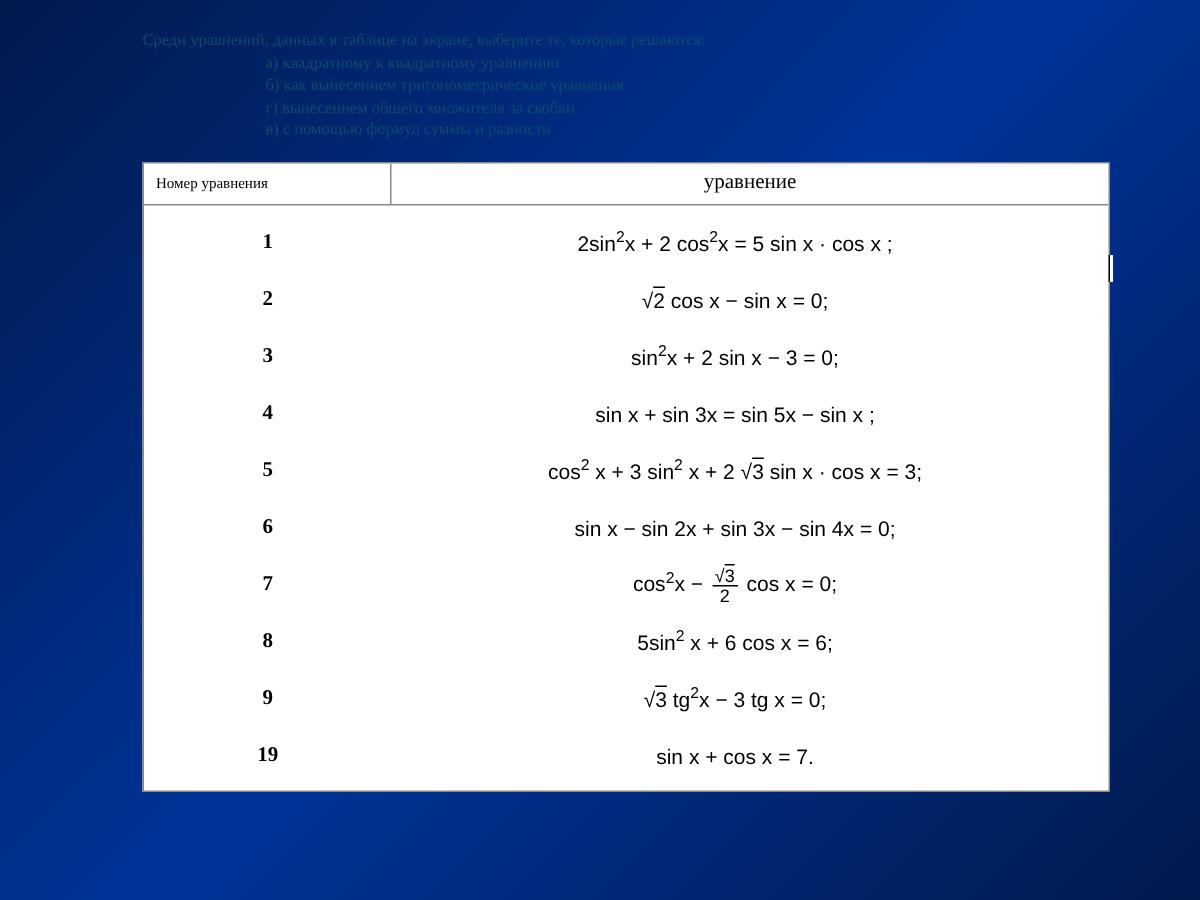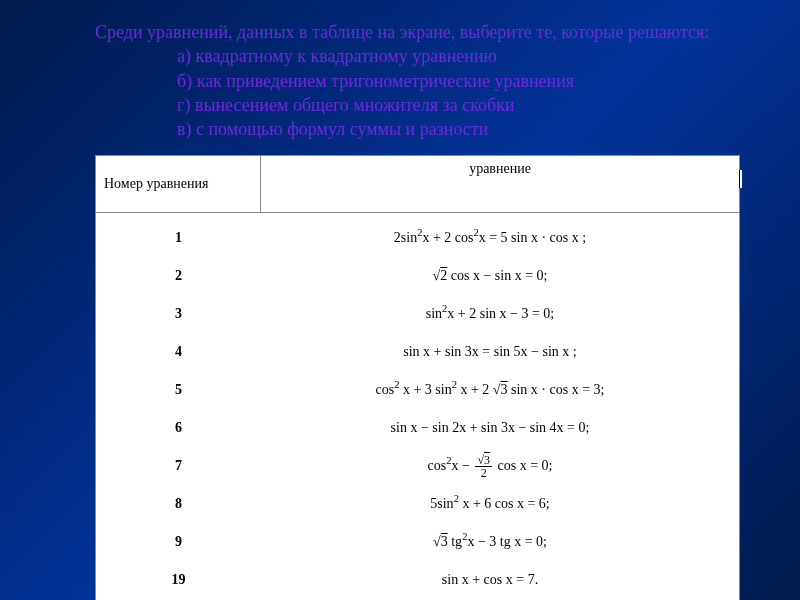--- a/index.html
+++ b/index.html
@@ -15,8 +15,8 @@
       padding: 20px 60px 0 95px;
     }
     .instructions {
-      color: #6d28d9;
-      font-size: 18px;
+      color: #0c4a6e;
+      font-size: 11px;
       line-height: 1.35;
       margin-bottom: 14px;
     }

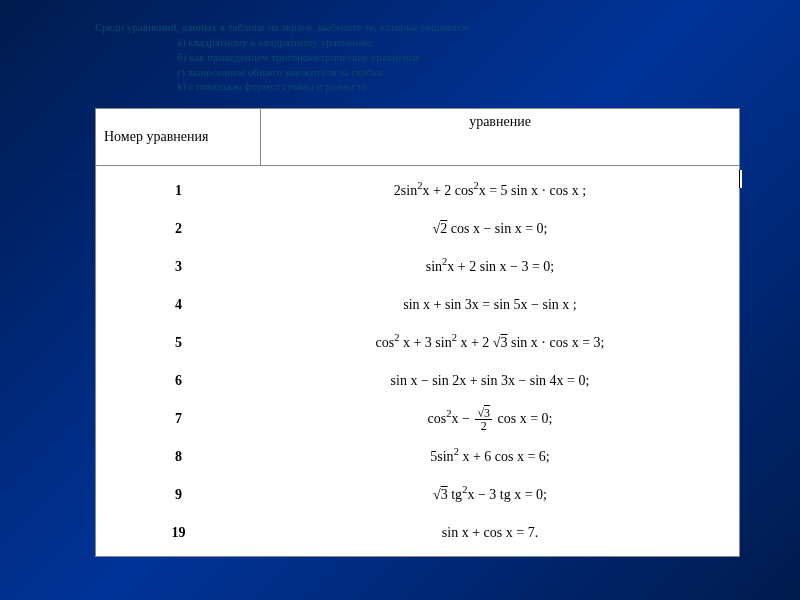--- a/index.html
+++ b/index.html
@@ -99,7 +99,7 @@
   <div class="instructions">
     <div class="instr-line1">Среди уравнений, данных в таблице на экране, выберите те, которые решаются:</div>
     <div class="instr-options">а) квадратному к квадратному уравнению</div>
-    <div class="instr-options">б) как приведением тригонометрические уравнения</div>
+    <div class="instr-options">б) как вынесением тригонометрические уравнения</div>
     <div class="instr-options">г) вынесением общего множителя за скобки</div>
     <div class="instr-options">в) с помощью формул суммы и разности</div>
   </div>

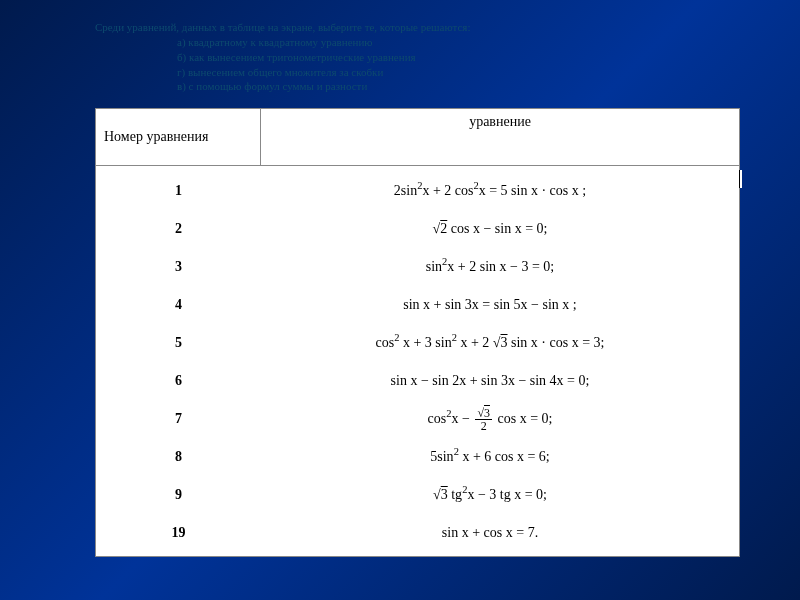--- a/index.html
+++ b/index.html
@@ -32,8 +32,8 @@
     }
     .th-num {
       width: 165px;
-      padding: 20px 8px;
-      font-size: 14px;
+      padding: 8px 8px;
+      font-size: 10px;
       color: #000;
       border-right: 1px solid #888;
     }

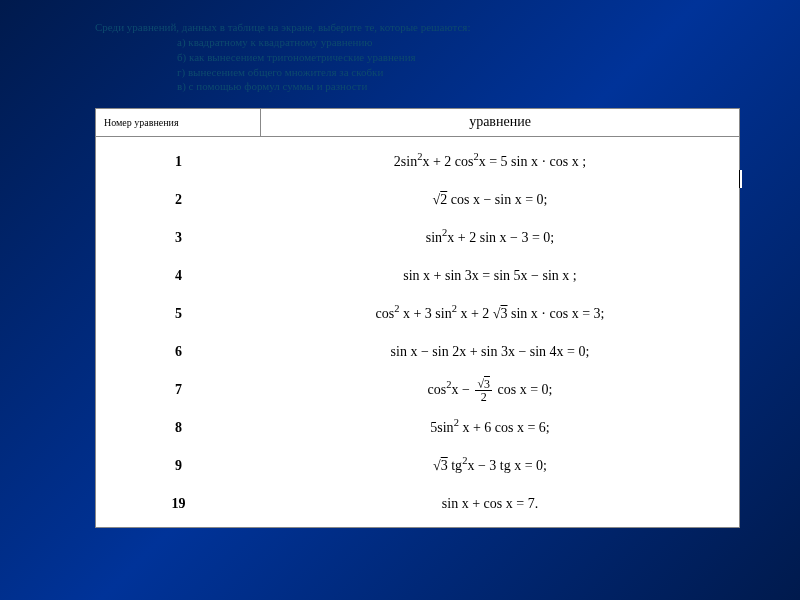--- a/index.html
+++ b/index.html
@@ -64,7 +64,7 @@
       text-align: center;
       font-size: 14px;
       color: #000;
-      font-family: Liberation Serif, serif;
+      font-family: Liberation Sans, sans-serif;
       padding-right: 20px;
     }
     .cursor-mark {

